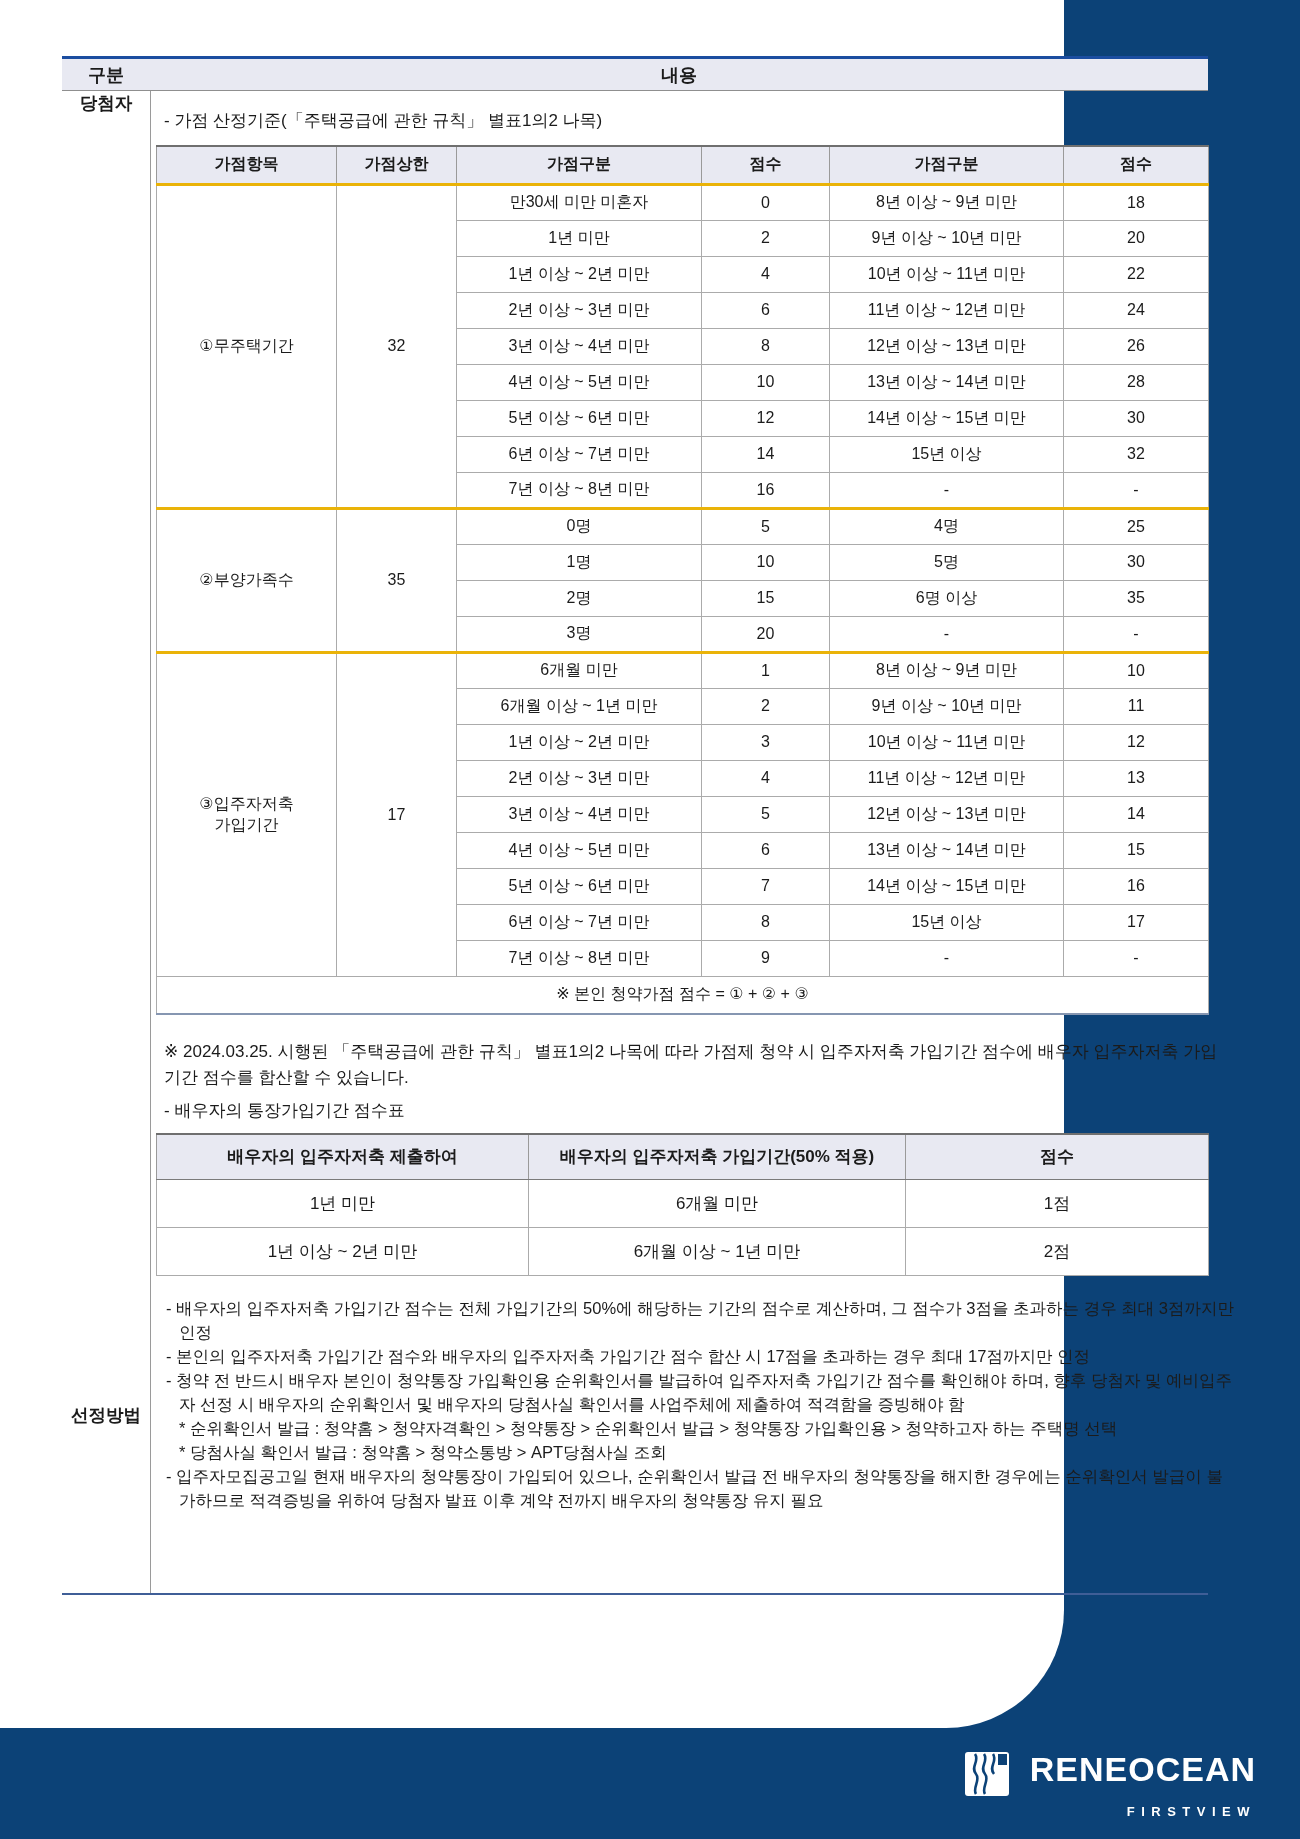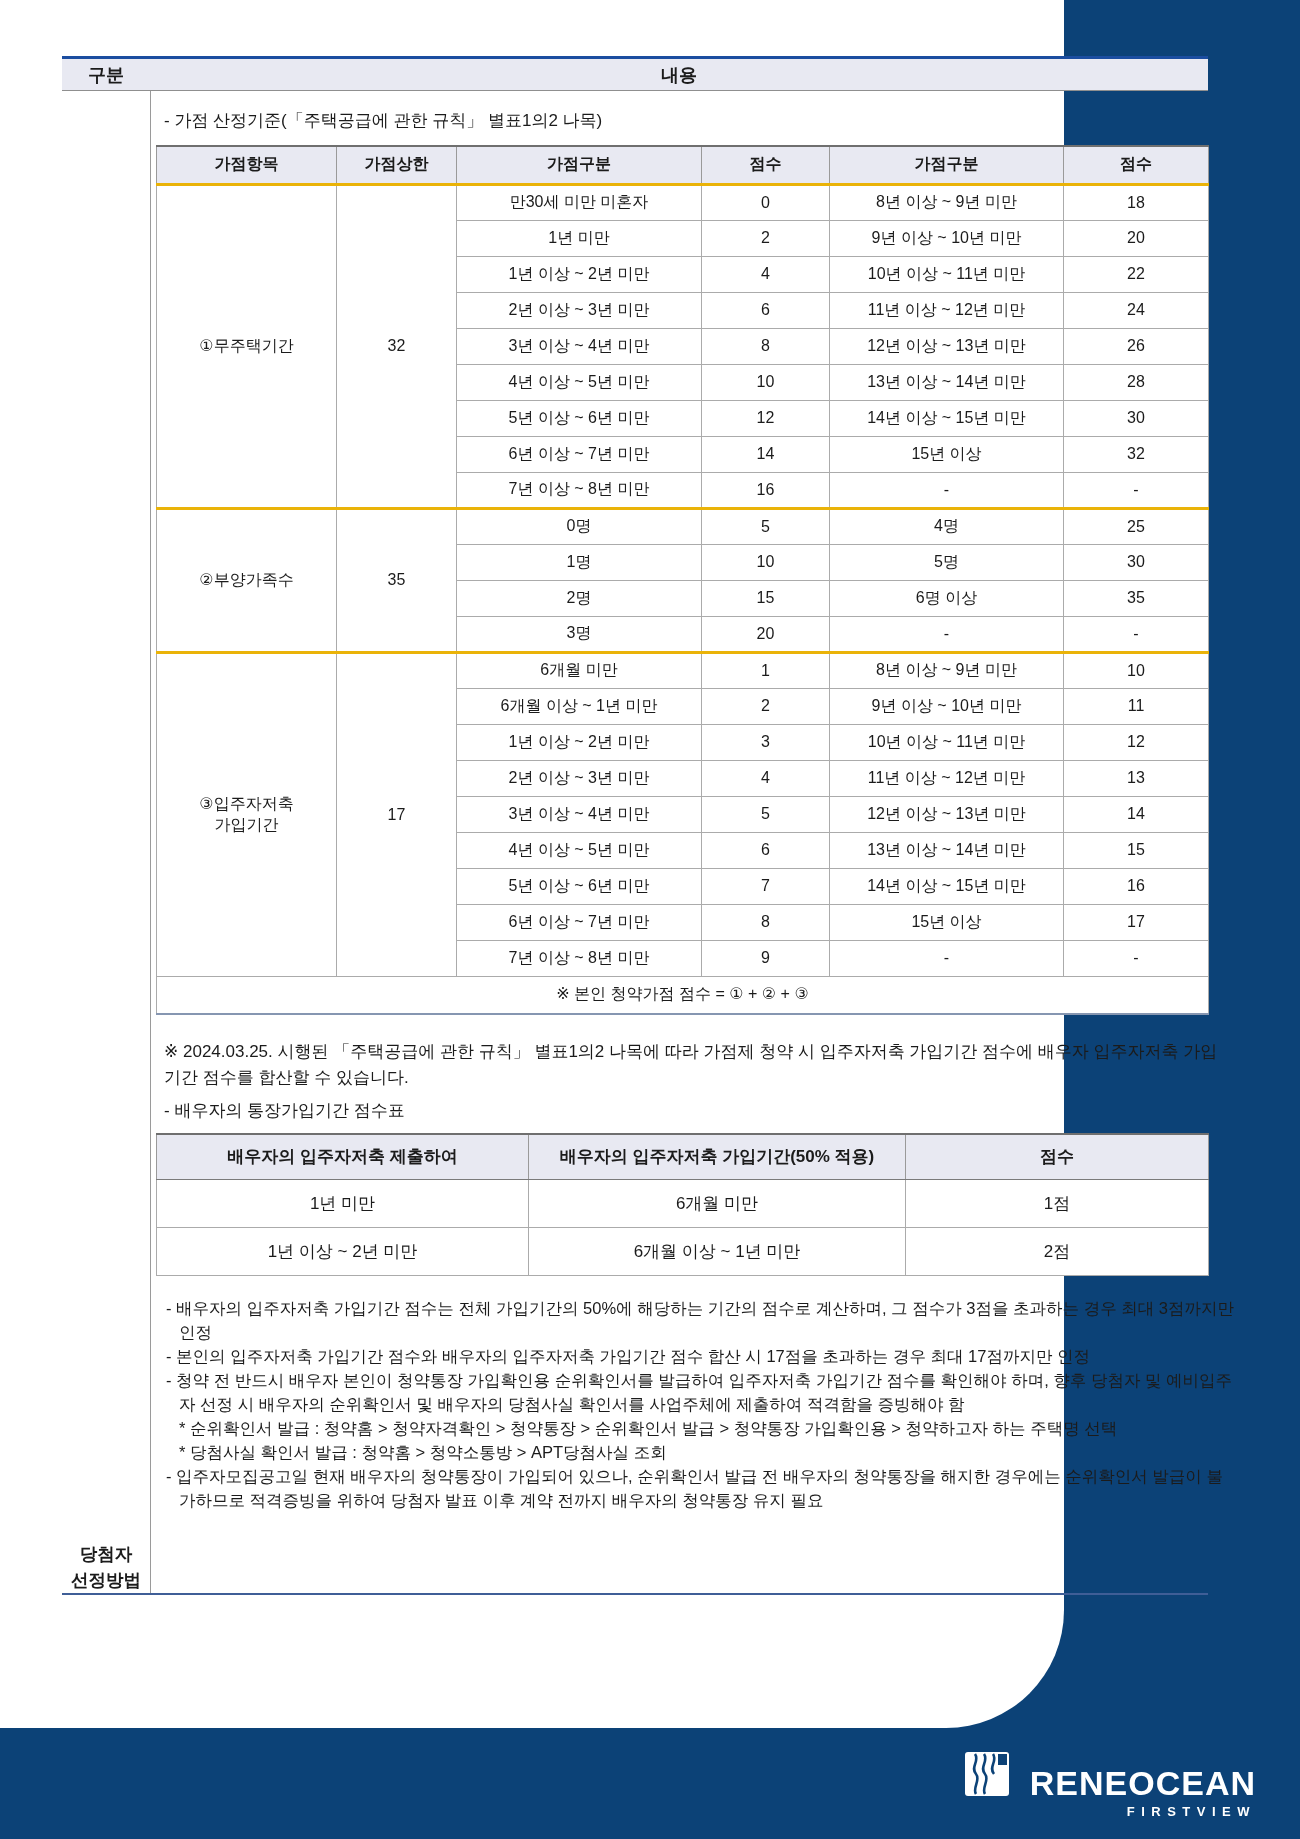--- a/index.html
+++ b/index.html
@@ -37,7 +37,8 @@
   .label-col {
     width: 88px; flex: 0 0 88px;
     display: flex; flex-direction: column;
-    justify-content: flex-end; align-items: center;
+    justify-content: space-between; align-items: center;
+    padding-bottom: 165px;
     font-weight: 700; font-size: 17.5px; line-height: 1.45;
   }
   .content-col {

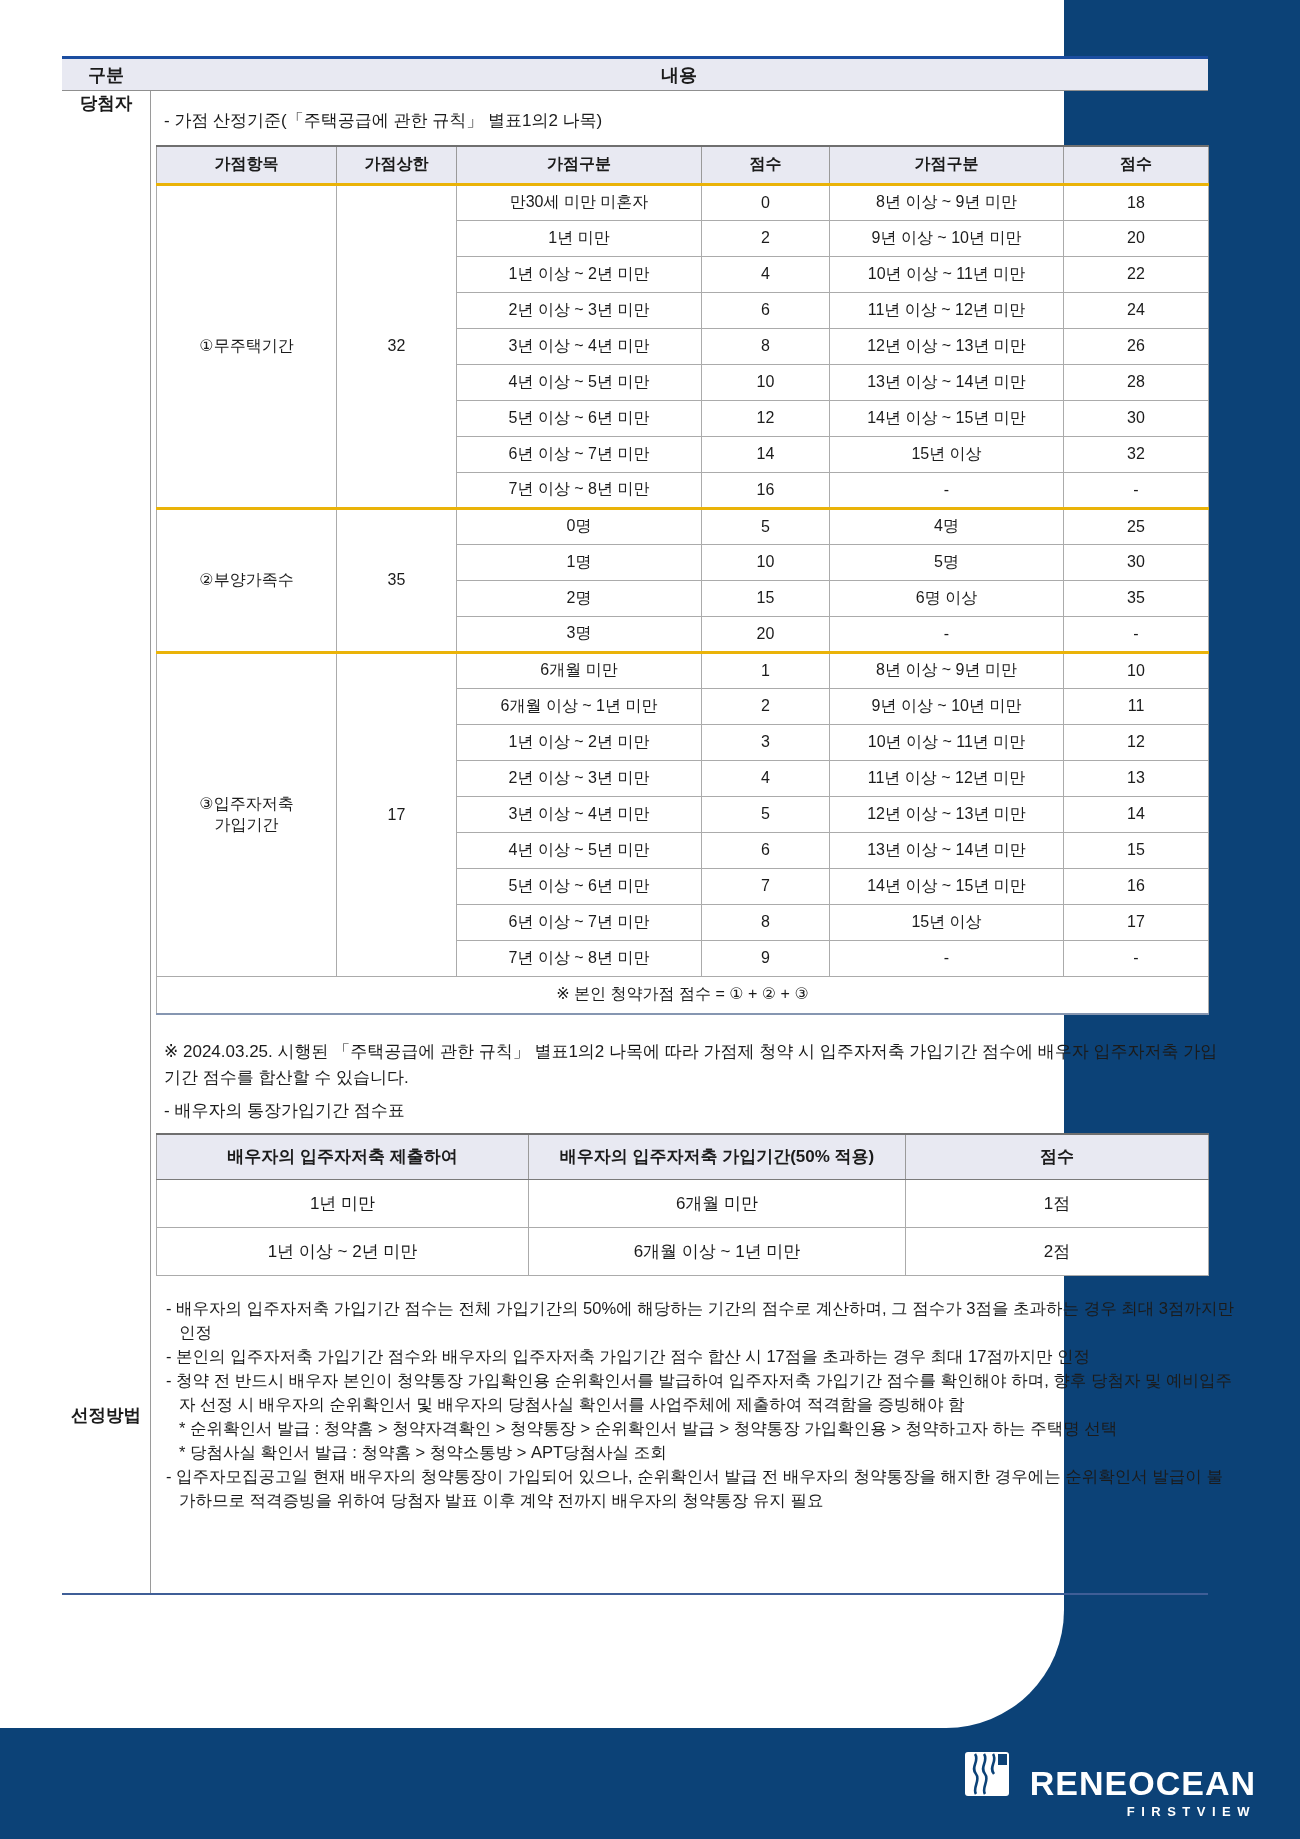--- a/index.html
+++ b/index.html
@@ -96,7 +96,7 @@
     display: flex; flex-direction: column; align-items: flex-end;
     color: #ffffff;
   }
-  .brand-row { display: flex; align-items: flex-end; gap: 21px; }
+  .brand-row { display: flex; align-items: flex-start; gap: 21px; }
   .brand-name {
     font-size: 34px; font-weight: 700; letter-spacing: 1px; line-height: 1;
   }

